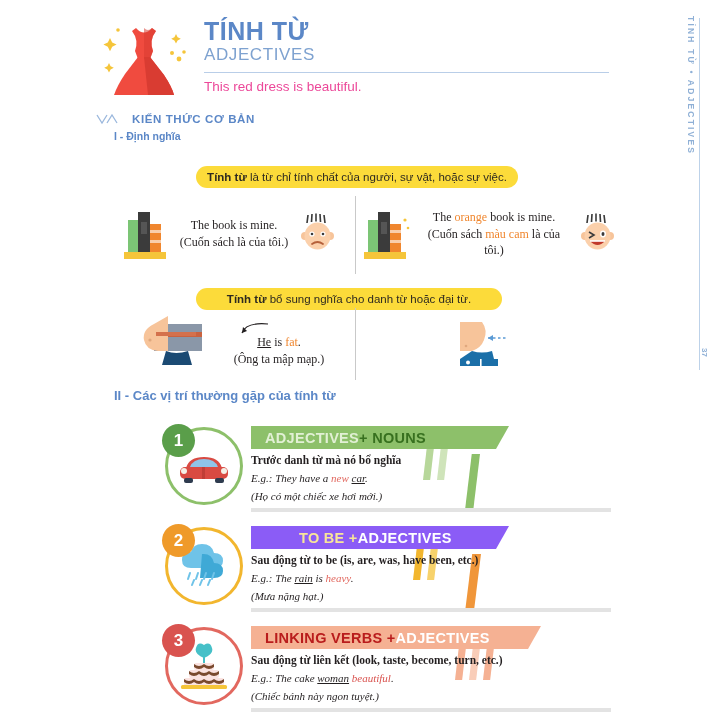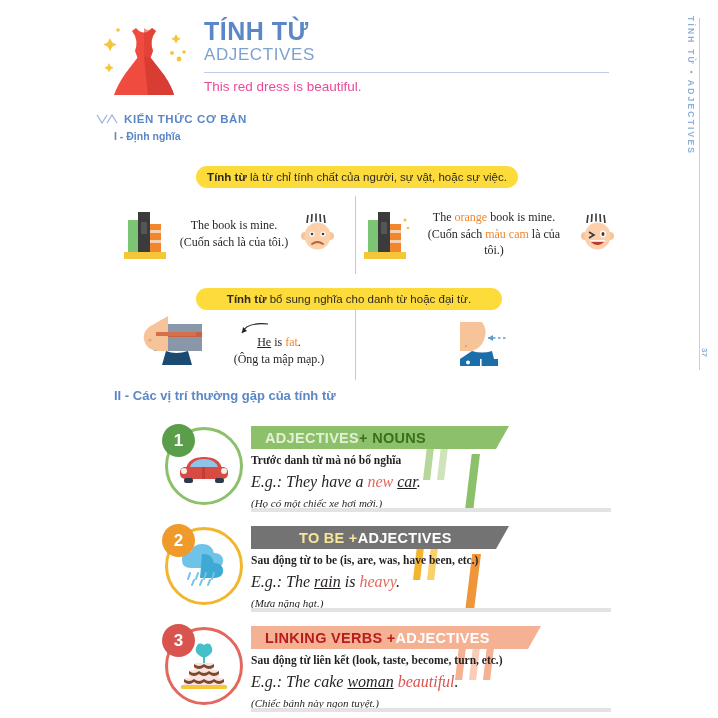--- a/index.html
+++ b/index.html
@@ -32,7 +32,7 @@
   }
 
   
-  .sec1{position:absolute;left:96px;top:113px;display:flex;align-items:center;gap:6px;}
+  .sec1{position:absolute;left:96px;top:113px;display:flex;align-items:center;gap:14px;}
   .sec1 .lbl{font-size:11.5px;font-weight:bold;color:#5b87c7;letter-spacing:.6px;}
   .sub1{position:absolute;left:114px;top:130px;font-size:10.5px;font-weight:bold;color:#5b87c7;}
   .sec2{position:absolute;left:114px;top:388px;font-size:13px;font-weight:bold;color:#5b87c7;}

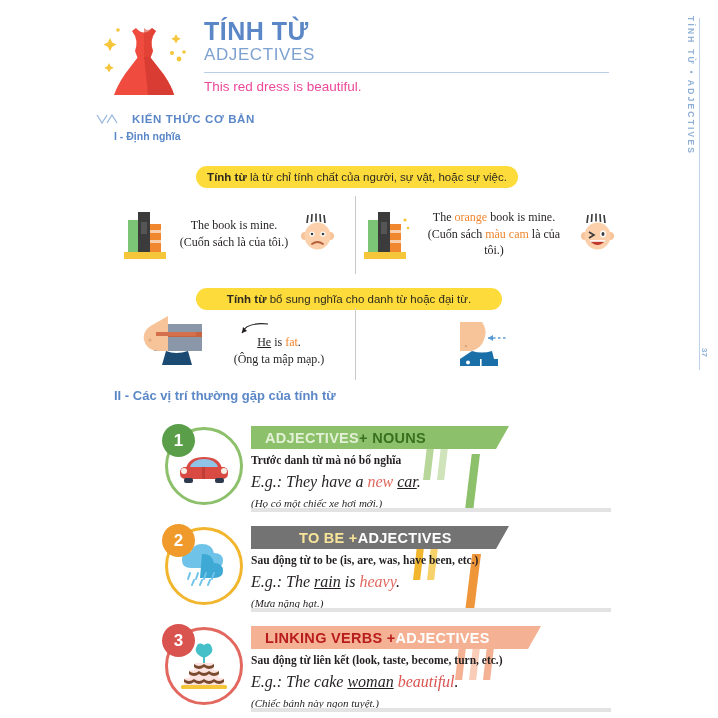--- a/index.html
+++ b/index.html
@@ -95,7 +95,7 @@
   .chead .bar.w3{width:290px;}
   .ctext{margin-top:3px;font-family:"Liberation Serif",serif;color:#231f20;line-height:1.4;}
   .ct1{font-size:11.5px;font-weight:bold;}
-  .ct2{font-size:16px;font-style:italic;}
+  .ct2{font-size:11px;font-style:italic;}
   .ct3{font-size:11px;font-style:italic;}
   .grayline{position:absolute;left:86px;top:88px;width:360px;height:4px;background:#e3e3e3;}
 

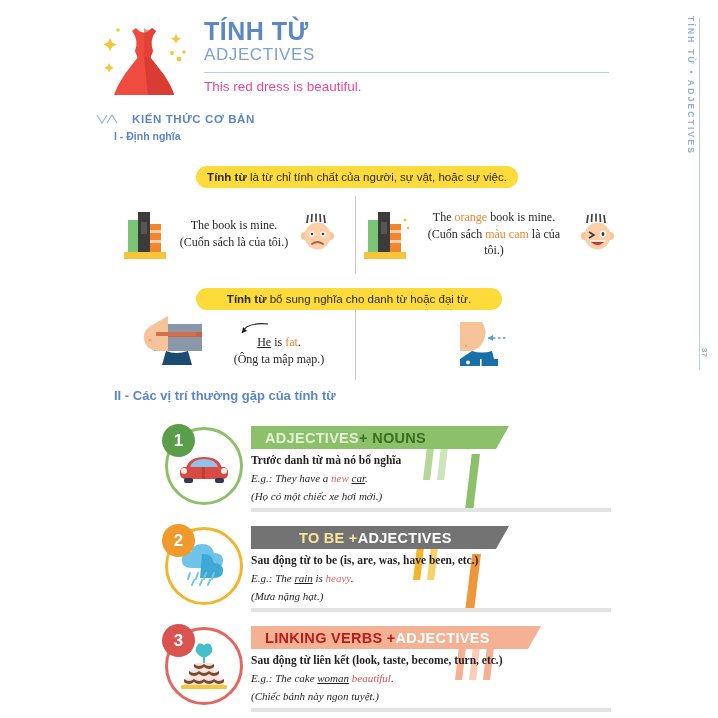--- a/index.html
+++ b/index.html
@@ -352,7 +352,7 @@
     </div>
     <div class="cbody">
       <div class="chead">
-        <div class="bar" style="background:#737373;padding-left:48px;">
+        <div class="bar" style="background:#8b5cf6;padding-left:48px;">
           <span style="color:#f8e59a;">TO BE + </span>
             <span style="color:#ffffff;">ADJECTIVES</span>
         </div>

